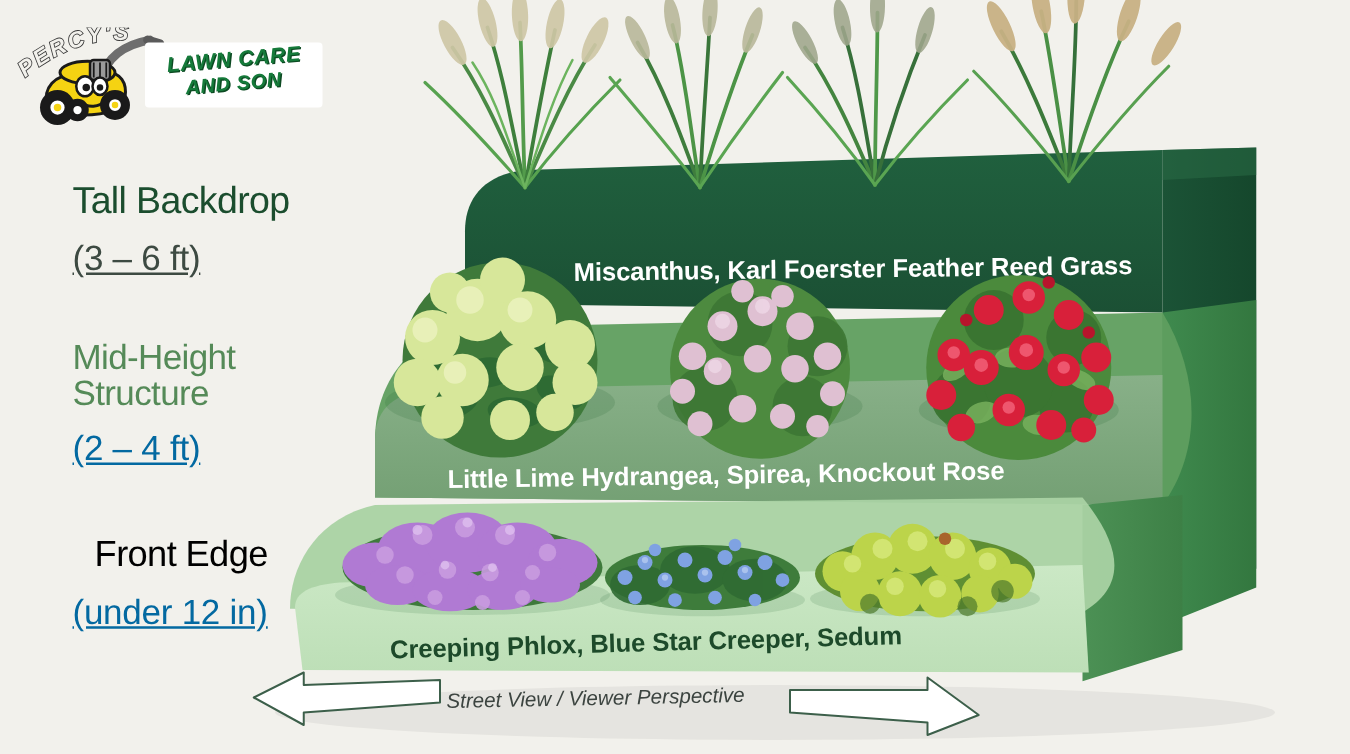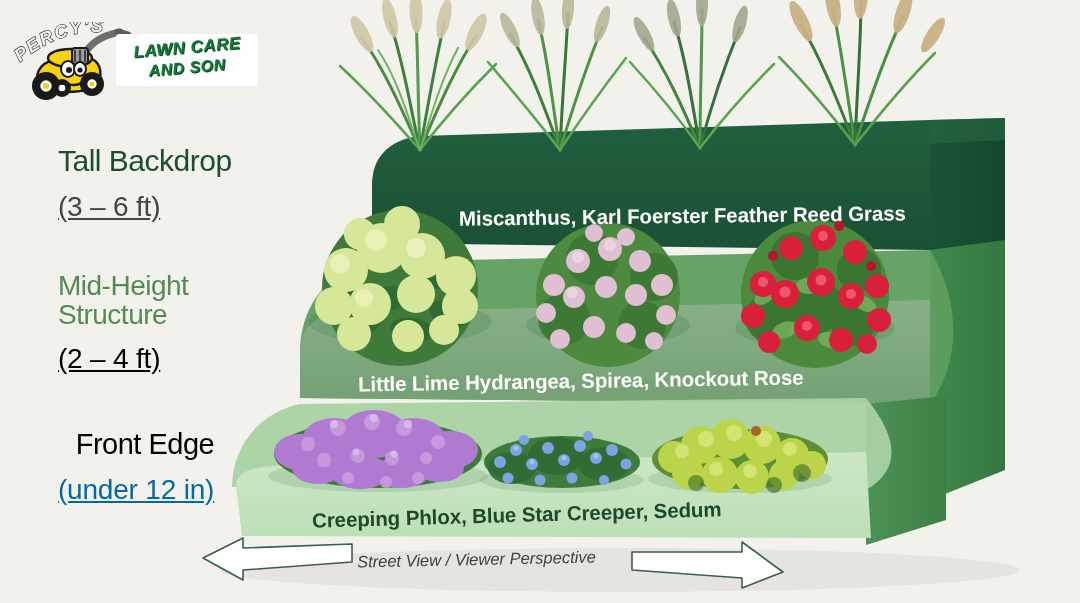--- a/index.html
+++ b/index.html
@@ -70,7 +70,7 @@
 
   #label-mid { top: 272px; }
   #label-mid .title { font-size: 28px; color: #558a58; }
-  #label-mid .sub   { color: #000000; }
+  #label-mid .sub   { color: #0369a1; }
 
   #label-front { top: 430px; }
   #label-front .title { font-size: 29px; color: #000000; text-align: right; }

